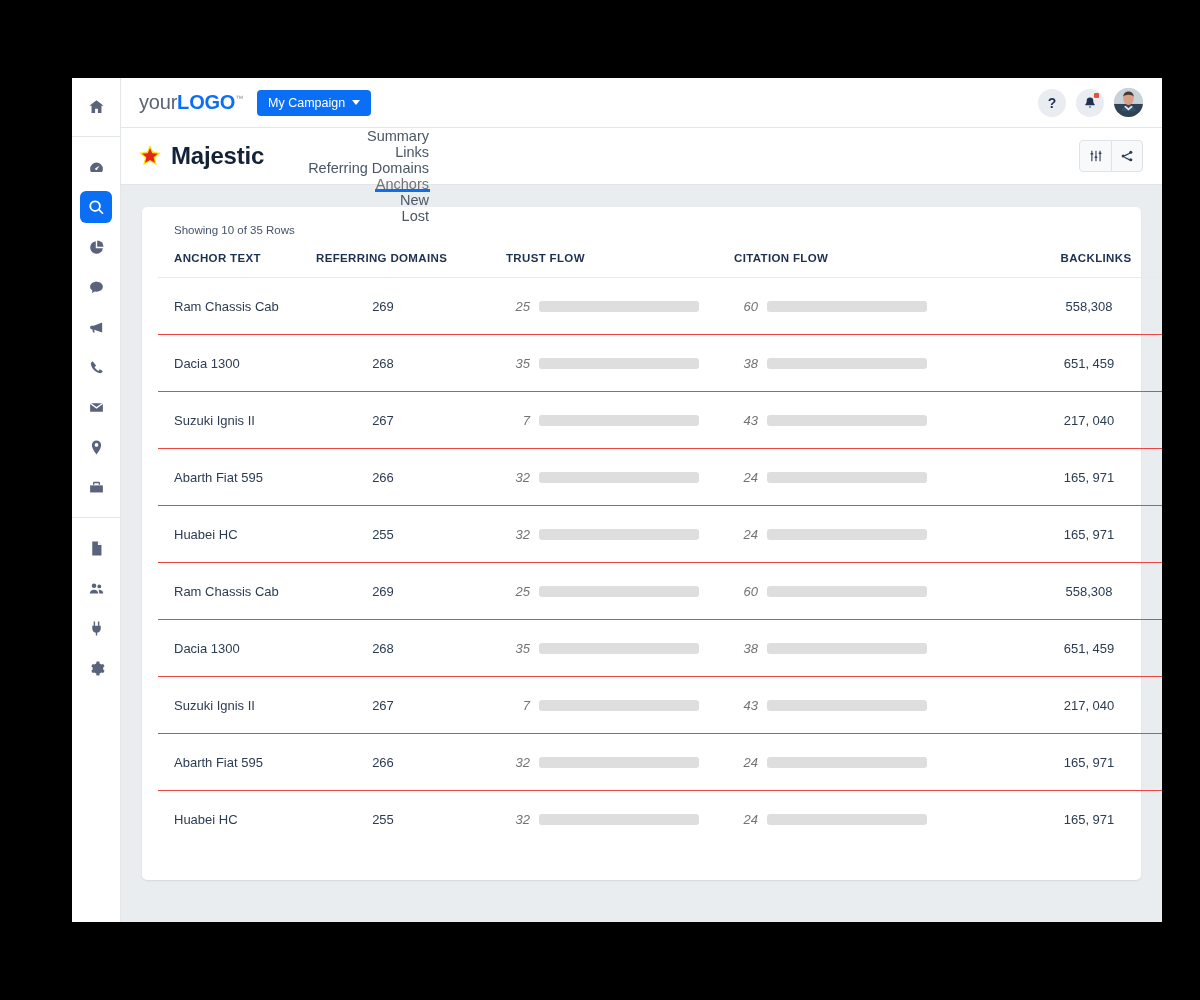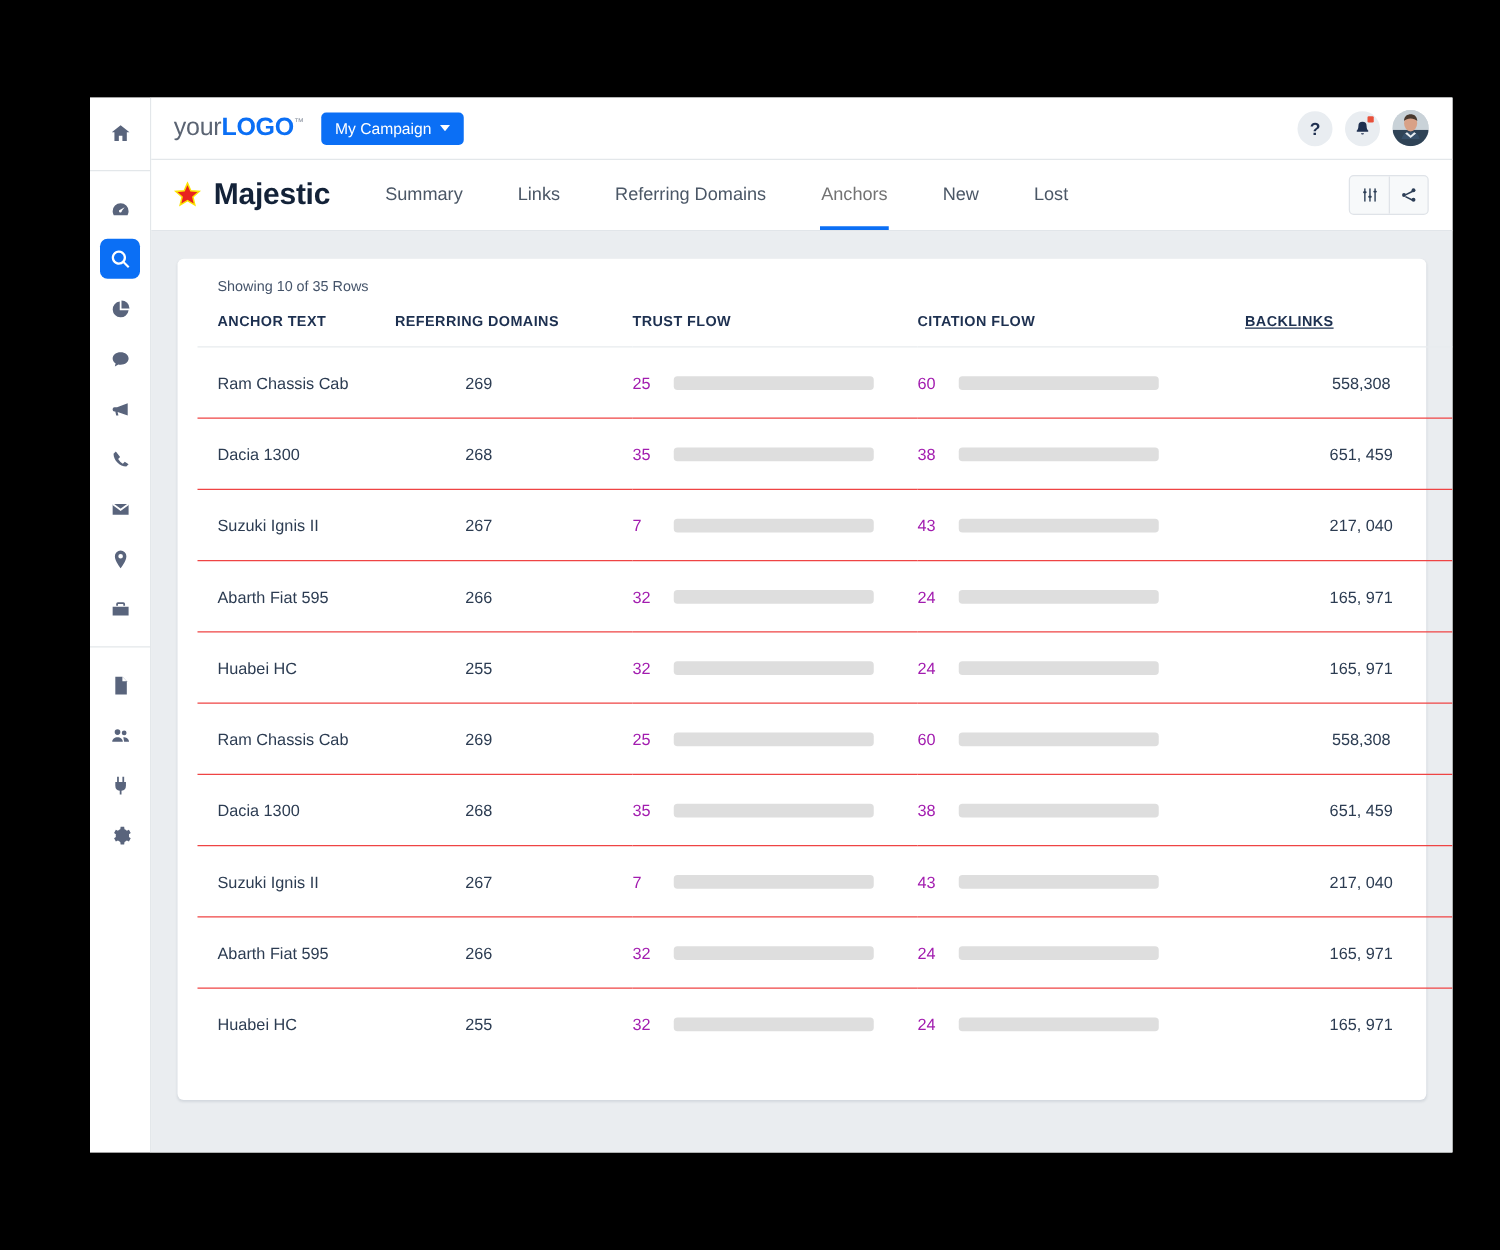--- a/index.html
+++ b/index.html
@@ -115,7 +115,7 @@
   .brand { display: flex; align-items: center; gap: 10px; margin-right: 30px; }
   .brand-star { width: 22px; height: 22px; display: block; }
   .brand-name { font-size: 24px; font-weight: 700; color: #132238; letter-spacing: -0.2px; }
-  .tabs { display: flex; align-items: flex-start; gap: 16px; height: 100%; }
+  .tabs { display: flex; align-items: flex-end; gap: 0; height: 100%; flex-direction: column; }
   .tab {
     font-size: 14.5px; color: #4a5costum; color: #4b5766;
     padding: 0 14px; height: 100%;

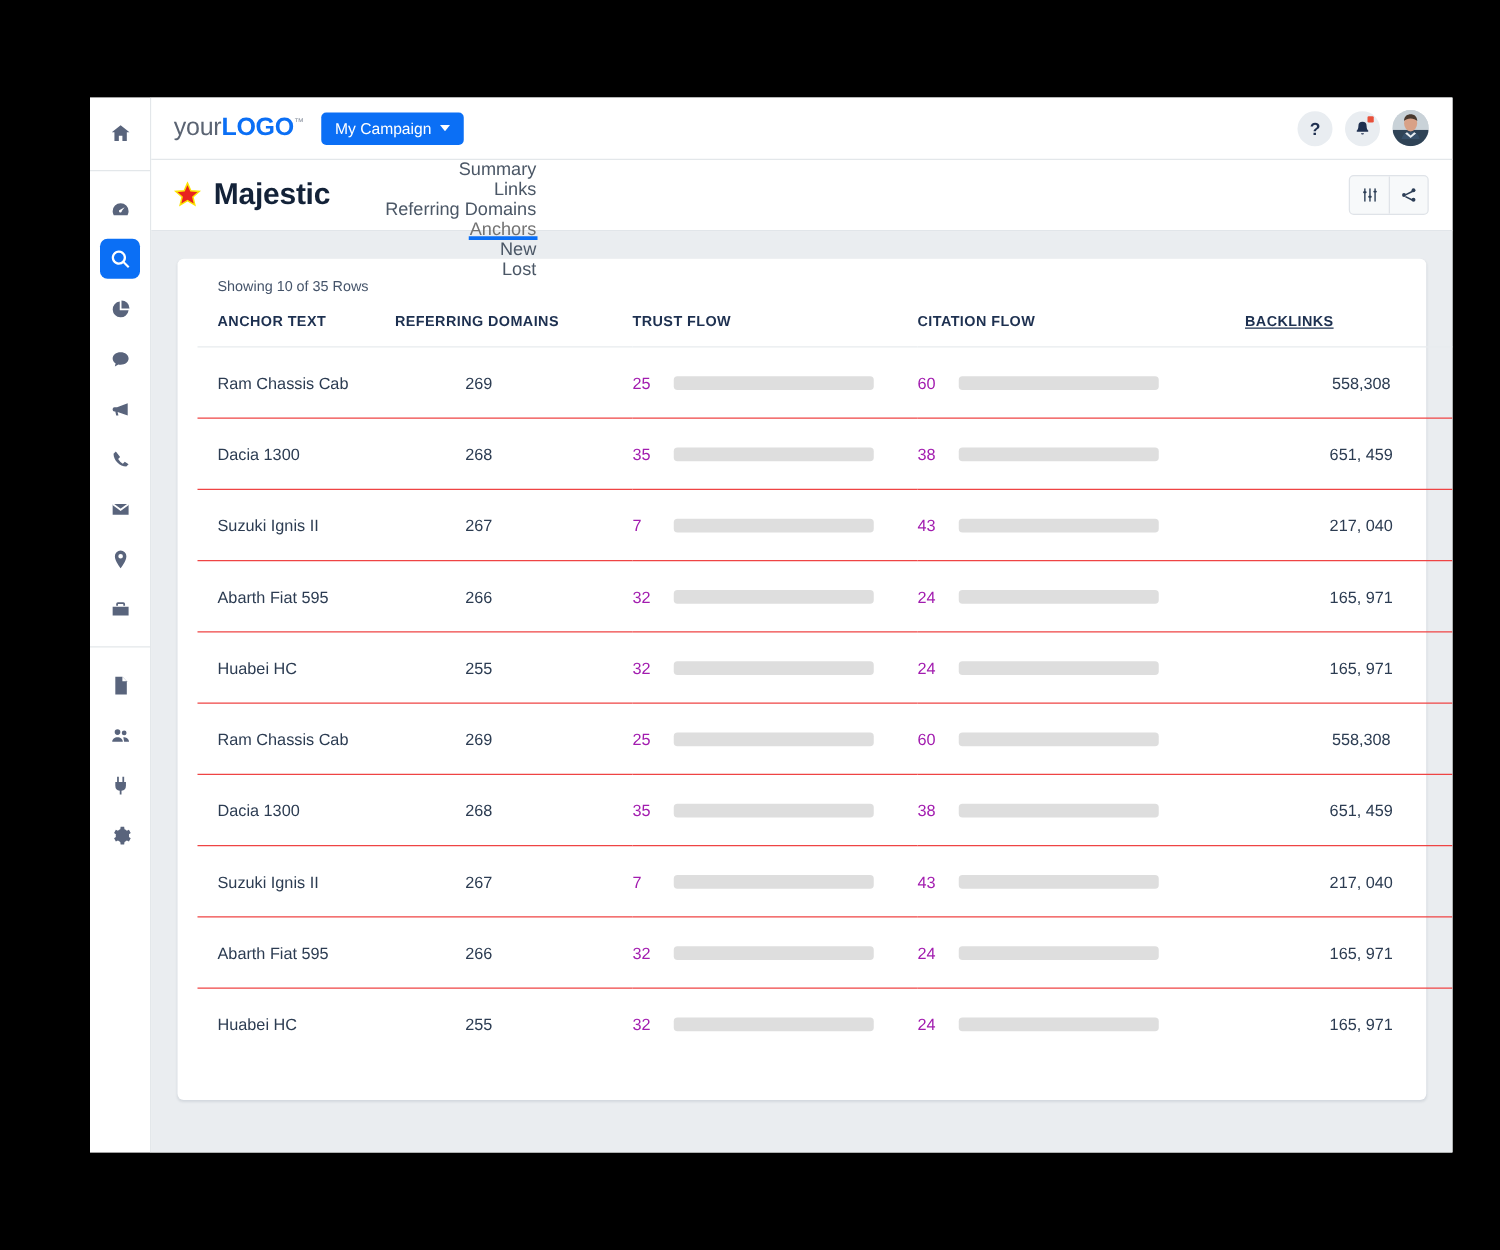--- a/index.html
+++ b/index.html
@@ -172,7 +172,7 @@
   .col-refdom   { width: 190px; }
   .col-trust    { width: 228px; }
   .col-citation { width: 262px; }
-  .col-backlink { width: 200px; text-align: left; text-decoration: underline; }
+  .col-backlink { width: 200px; text-align: center; }
 
   tbody td {
     border-bottom: 1px solid #ef4444;

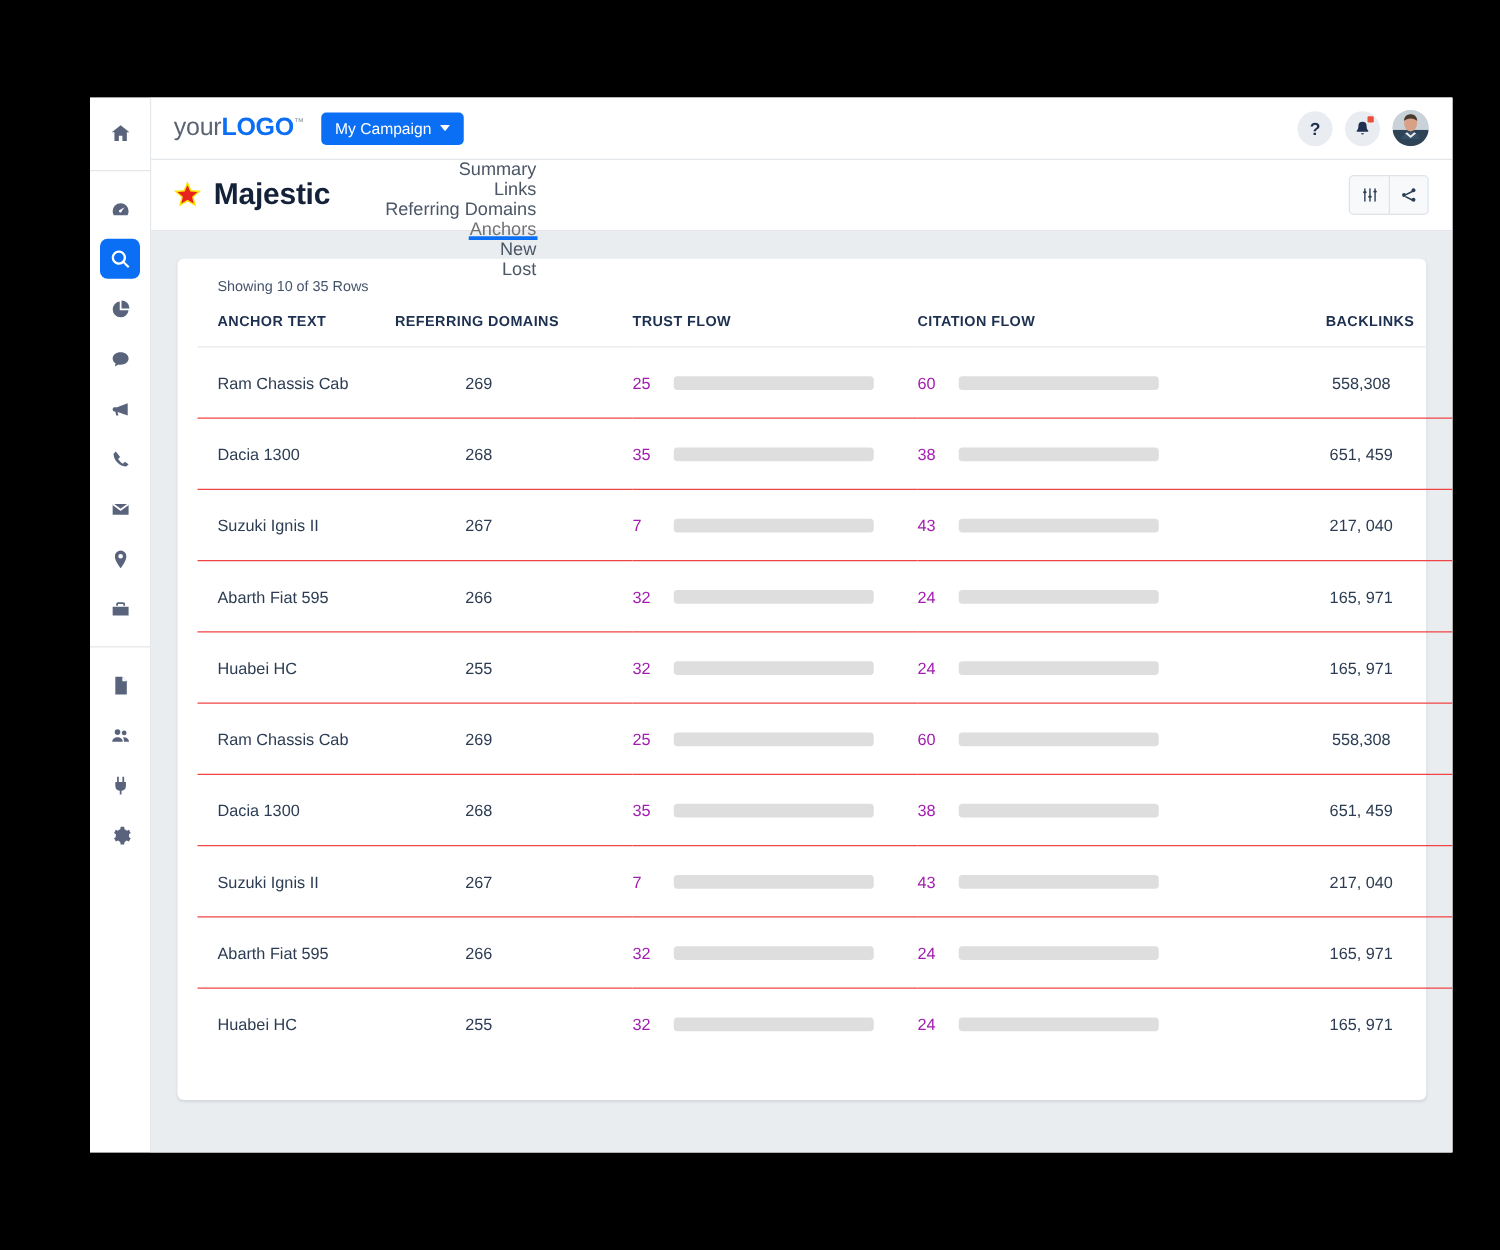--- a/index.html
+++ b/index.html
@@ -186,8 +186,8 @@
 
   .meter { display: flex; align-items: center; gap: 9px; }
   .meter-val {
-    font-size: 13px; color: #a21caf;
-    width: 24px; text-align: left; flex: 0 0 24px;
+    font-size: 13px; color: #737373;
+    width: 24px; text-align: right; flex: 0 0 24px; font-style: italic;
   }
   .meter-track {
     height: 11px; border-radius: 3px; background: #dedede;

